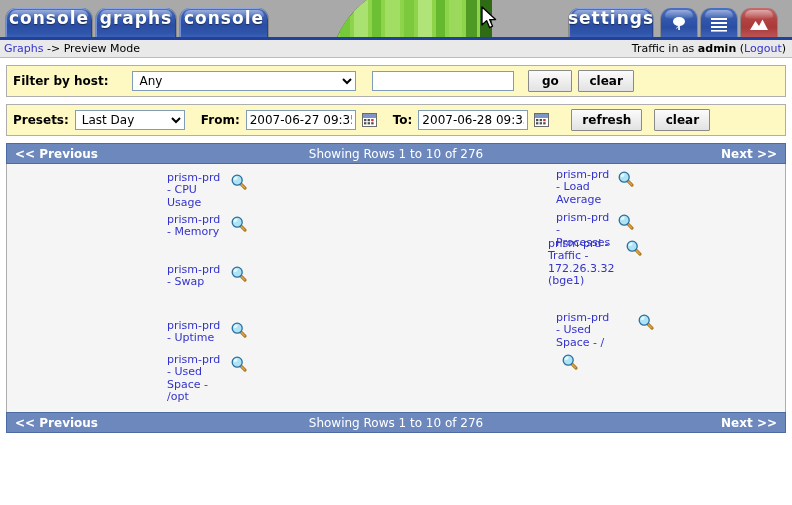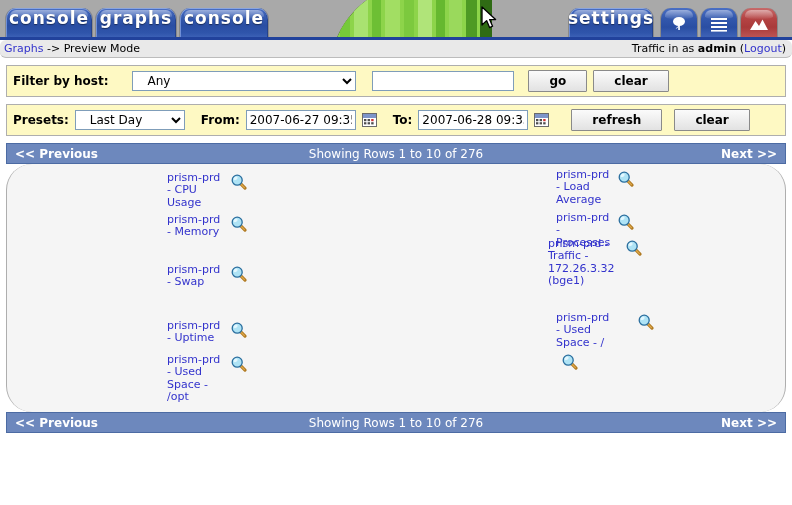--- a/index.html
+++ b/index.html
@@ -110,7 +110,6 @@
     display: flex;
     align-items: center;
     box-sizing: border-box;
-    border-radius: 6px;
   }
   #breadcrumb { padding-left: 4px; }
   #breadcrumb a { color: #3333cc; text-decoration: none; }

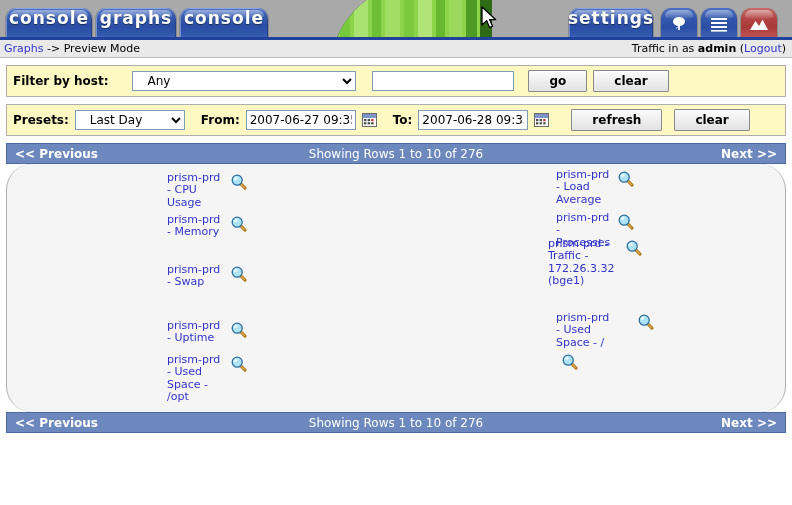--- a/index.html
+++ b/index.html
@@ -148,7 +148,7 @@
     border: 1px solid #7f9db9;
     background: #ffffff;
     color: #000;
-    padding: 0 10px;
+    padding: 0 2px;
     box-sizing: border-box;
   }
   input.ui-text {

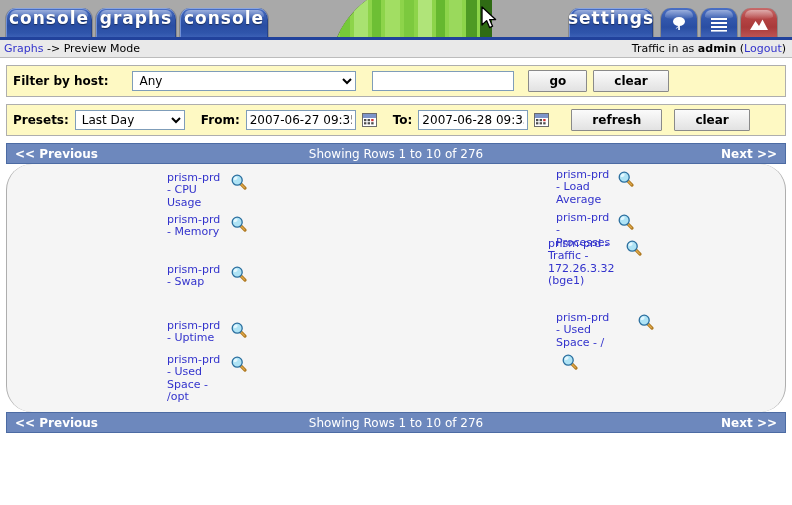--- a/index.html
+++ b/index.html
@@ -167,7 +167,7 @@
     font-weight: bold;
     height: 22px;
     min-width: 44px;
-    padding: 0 20px;
+    padding: 0 10px;
     color: #000;
     background: linear-gradient(to bottom, #fbfbfb, #e2e2e2);
     border: 1px solid #8a8a8a;

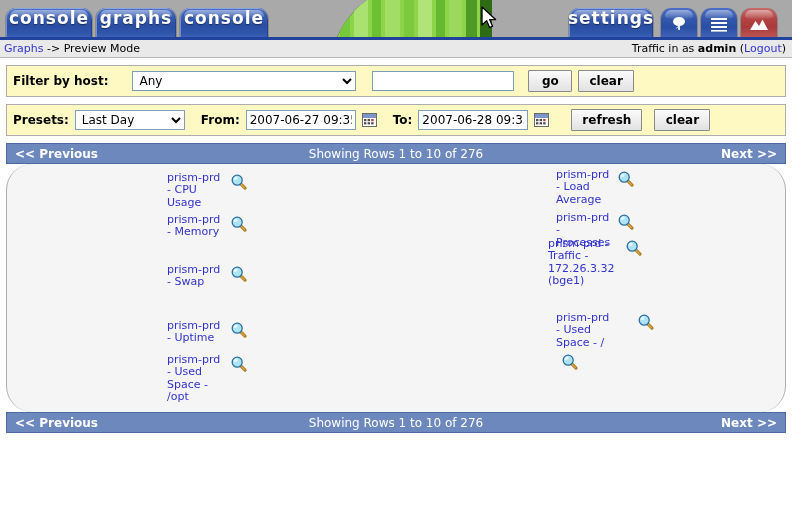--- a/index.html
+++ b/index.html
@@ -208,7 +208,6 @@
     height: 248px;
     box-sizing: border-box;
     display: flex;
-    border-radius: 26px;
   }
   .gcol {
     width: 50%;

